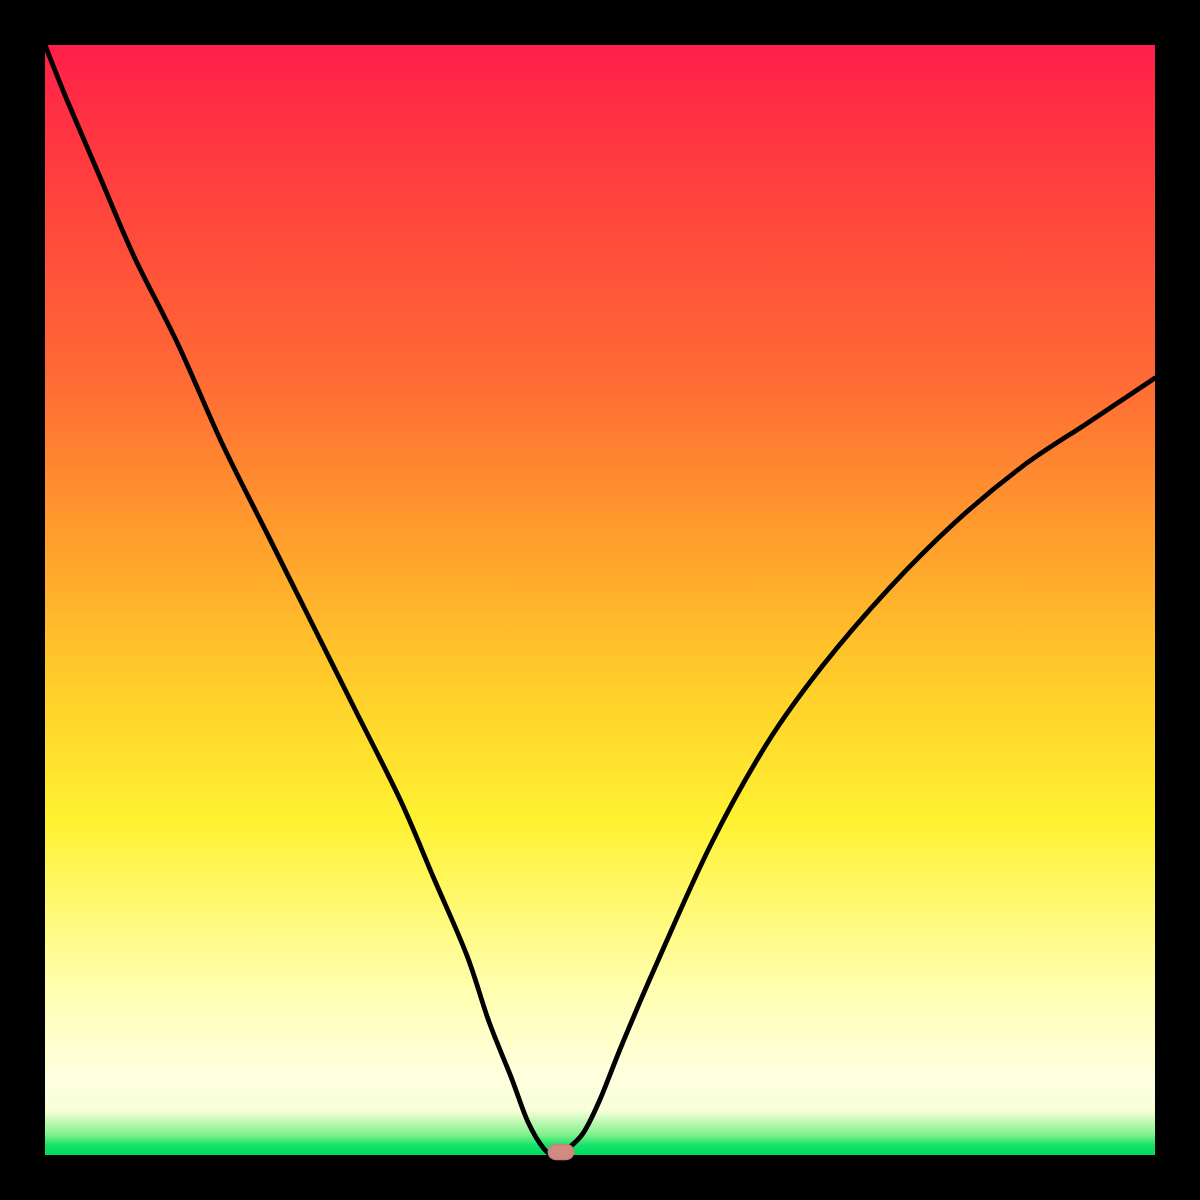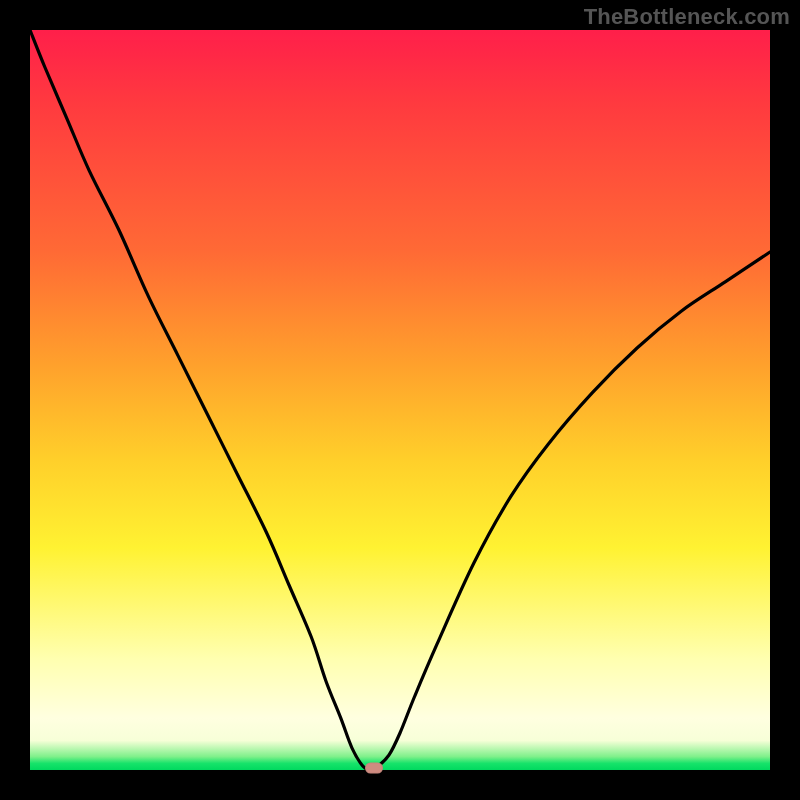--- a/index.html
+++ b/index.html
@@ -77,7 +77,6 @@
 <body>
 
 <div class="outer">
-  <div class="watermark">TheBottleneck.com</div>
 
   <div class="plot-frame">
     <div class="gradient"></div>

